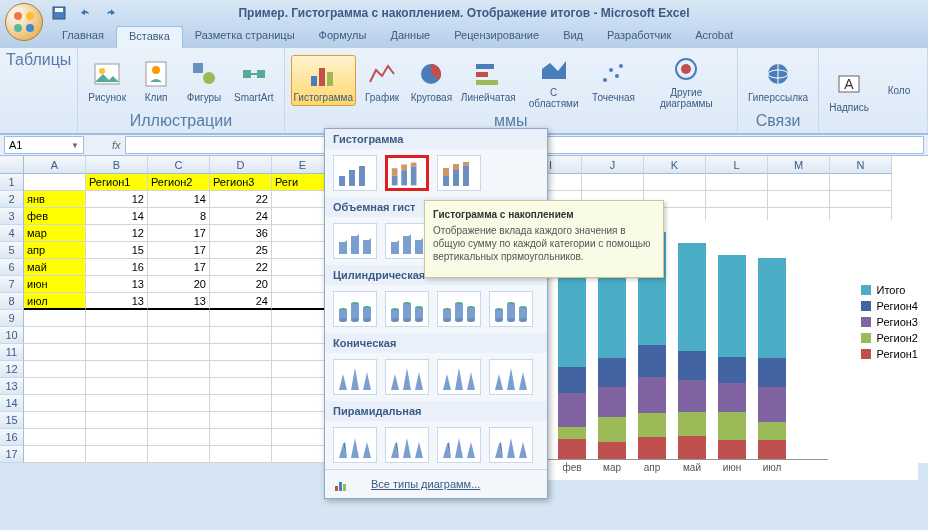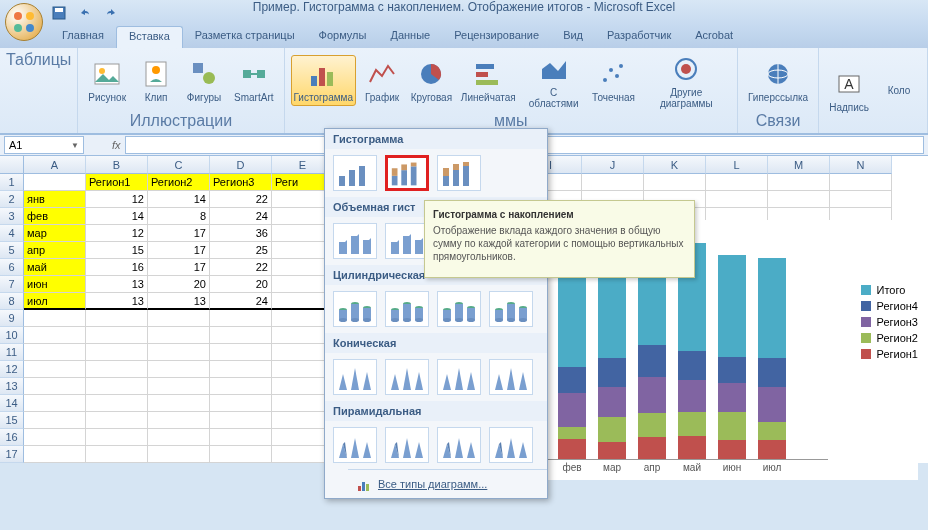--- a/index.html
+++ b/index.html
@@ -5,7 +5,7 @@
 * { margin: 0; padding: 0; box-sizing: border-box; font-family: 'Segoe UI', Tahoma, sans-serif; }
 body { background: #d6e5f3; width: 928px; height: 530px; overflow: hidden; position: relative; }
 
-.titlebar { height: 26px; background: linear-gradient(#d8e7f5, #c6daf0); display: flex; position: relative; }
+.titlebar { height: 26px; background: linear-gradient(#d8e7f5, #c6daf0); display: flex; align-items: center; position: relative; font-weight: bold; }
 .office-btn { width: 38px; height: 38px; border-radius: 50%; background: radial-gradient(circle at 30% 30%, #fff, #e0a030); border: 1px solid #a88030; position: absolute; top: 3px; left: 5px; z-index: 10; display: flex; align-items: center; justify-content: center; }
 .office-btn svg { width: 24px; height: 24px; }
 .qat { margin-left: 50px; display: flex; gap: 8px; align-items: center; }

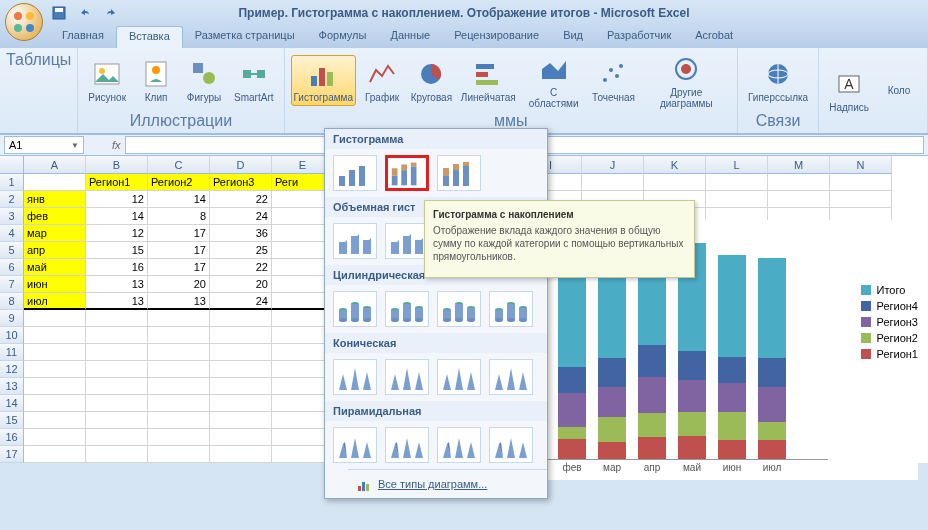--- a/index.html
+++ b/index.html
@@ -60,7 +60,7 @@
 .dd-footer { display: flex; align-items: center; gap: 6px; padding: 6px 8px; border-top: 1px solid #c5d8ed; cursor: pointer; margin-left: 23px; }
 .dd-footer-text { font-size: 11px; color: #3b5c84; text-decoration: underline; }
 
-.tooltip { position: absolute; left: 424px; top: 200px; width: 271px; background: #f9fbe7; border: 1px solid #c5c890; padding: 8px; font-size: 10px; color: #555; z-index: 101; box-shadow: 2px 2px 4px rgba(0,0,0,0.2); }
+.tooltip { position: absolute; left: 424px; top: 200px; width: 240px; background: #f9fbe7; border: 1px solid #c5c890; padding: 8px; font-size: 10px; color: #555; z-index: 101; box-shadow: 2px 2px 4px rgba(0,0,0,0.2); }
 .tooltip-title { font-weight: bold; color: #333; margin-bottom: 4px; }
 .tooltip-p { margin-bottom: 6px; line-height: 1.3; }
 

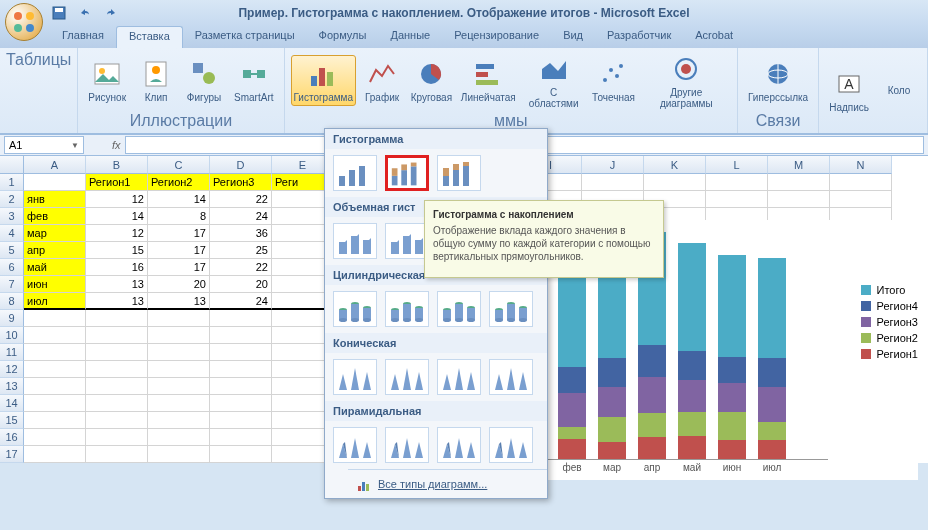--- a/index.html
+++ b/index.html
@@ -57,7 +57,7 @@
 .dd-items { display: flex; gap: 8px; padding: 6px 8px; }
 .dd-item { width: 44px; height: 36px; border: 1px solid #c5d8ed; background: white; display: flex; align-items: center; justify-content: center; cursor: pointer; }
 .dd-item.highlighted { border: 3px solid #e02020; }
-.dd-footer { display: flex; align-items: center; gap: 6px; padding: 6px 8px; border-top: 1px solid #c5d8ed; cursor: pointer; margin-left: 23px; }
+.dd-footer { display: flex; align-items: center; gap: 22px; padding: 6px 8px; border-top: 1px solid #c5d8ed; cursor: pointer; }
 .dd-footer-text { font-size: 11px; color: #3b5c84; text-decoration: underline; }
 
 .tooltip { position: absolute; left: 424px; top: 200px; width: 240px; background: #f9fbe7; border: 1px solid #c5c890; padding: 8px; font-size: 10px; color: #555; z-index: 101; box-shadow: 2px 2px 4px rgba(0,0,0,0.2); }

